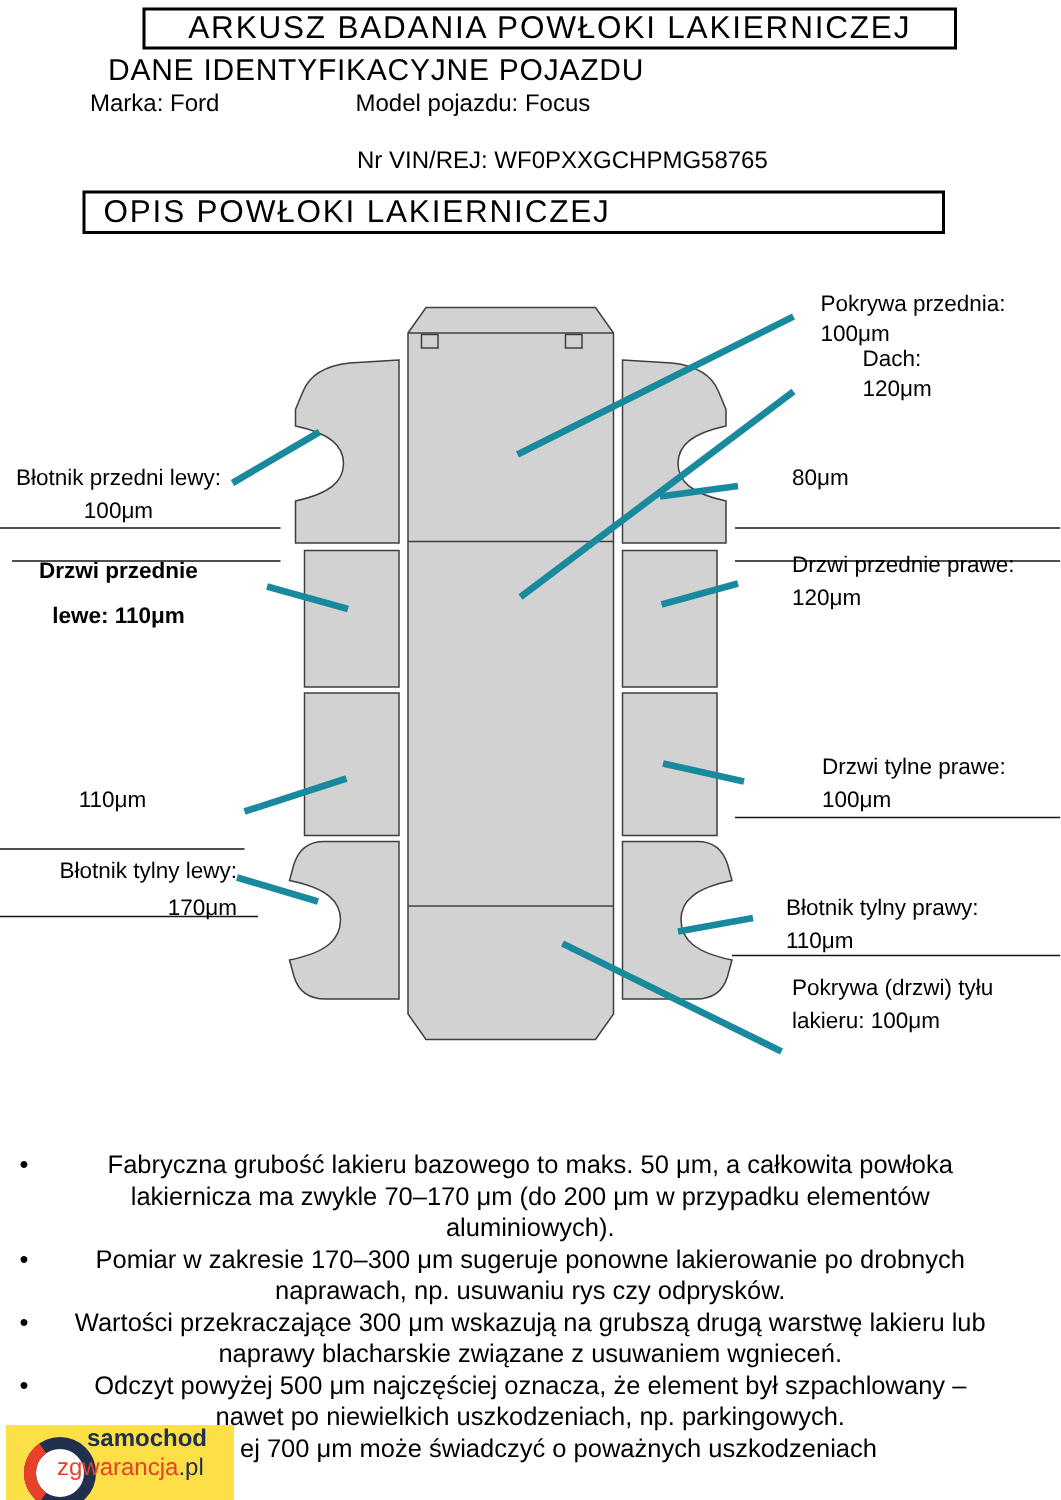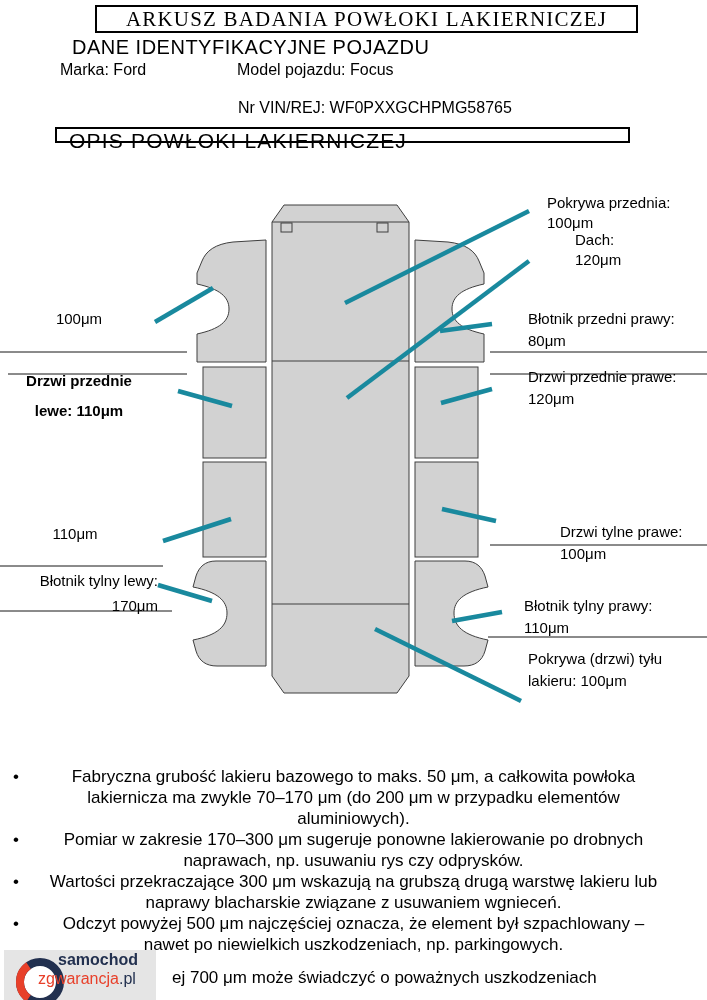--- a/index.html
+++ b/index.html
@@ -10,7 +10,7 @@
   
   .title-box { position:absolute; left:95px; top:5px; width:543px; height:28px;
     border:2px solid #000; display:flex; align-items:center; justify-content:center;
-    font-size:21px; letter-spacing:1.2px;font-family:Liberation Serif, serif; }
+    font-size:21px; letter-spacing:1.2px; }
   .subtitle { position:absolute; left:72px; top:36px; font-size:20px; letter-spacing:0.5px; }
   .id-row { position:absolute; top:61px; left:0; width:707px; font-size:16px; }
   .brand { position:absolute; left:60px; }

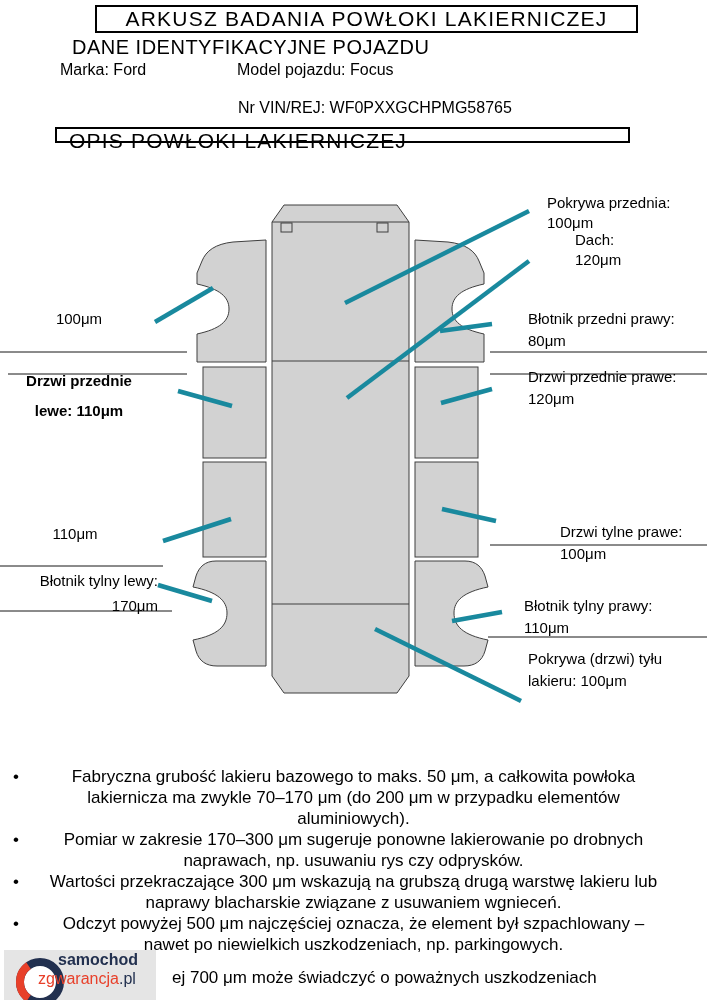--- a/index.html
+++ b/index.html
@@ -16,8 +16,8 @@
   .brand { position:absolute; left:60px; }
   .model { position:absolute; left:237px; }
   .vin-row { position:absolute; left:238px; top:99px; font-size:16px; }
-  .section-box { position:absolute; left:55px; top:127px; width:575px; height:16px;
-    border:2px solid #000; display:flex; align-items:flex-start; padding-left:12px;
+  .section-box { position:absolute; left:55px; top:127px; width:575px; height:29px;
+    border:2px solid #000; display:flex; align-items:flex-end; padding-left:12px;
     font-size:21px; letter-spacing:1.2px; }
 
   

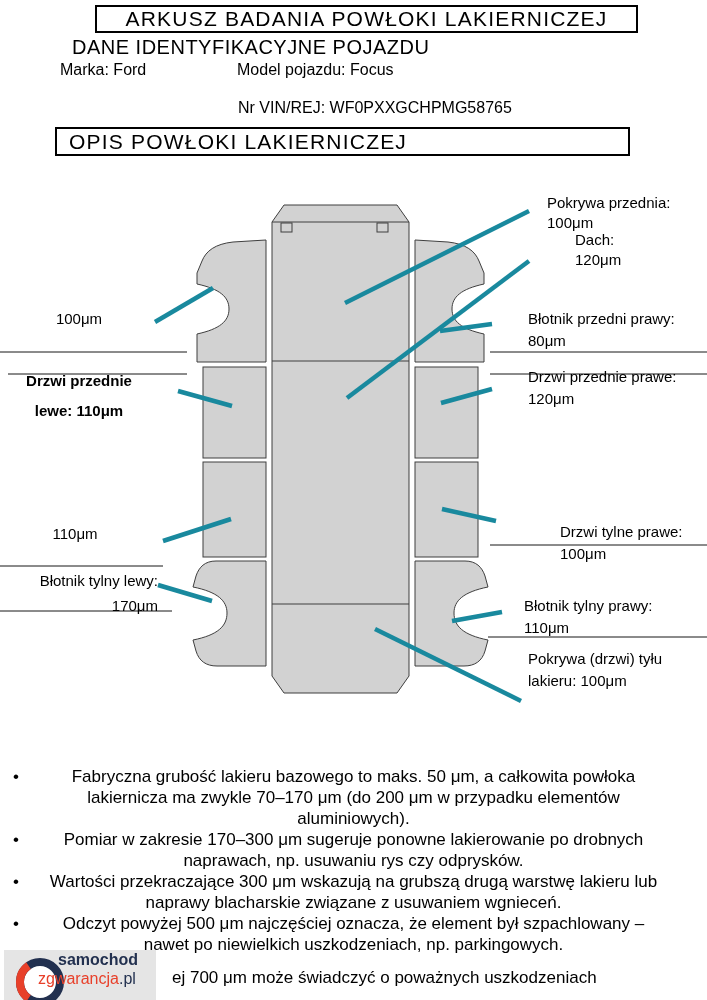--- a/index.html
+++ b/index.html
@@ -129,6 +129,7 @@
     <div>120μm</div>
   </div>
   <div class="lbl center" style="left:0; top:308px; width:158px;">
+    <div>Błotnik przedni lewy:</div>
     <div>100μm</div>
   </div>
   <div class="lbl" style="left:528px; top:308px;">

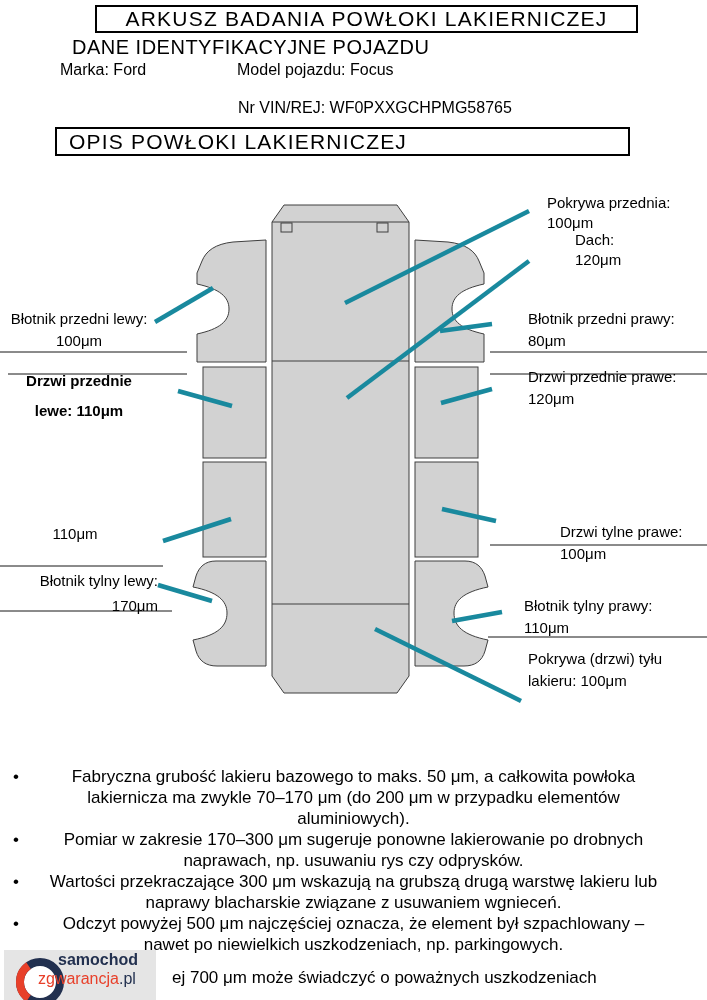--- a/index.html
+++ b/index.html
@@ -133,7 +133,6 @@
     <div>100μm</div>
   </div>
   <div class="lbl" style="left:528px; top:308px;">
-    <div>Błotnik przedni prawy:</div>
     <div>80μm</div>
   </div>
   <div class="lbl center" style="left:0; top:366px; width:158px; line-height:30px;font-weight:bold;">

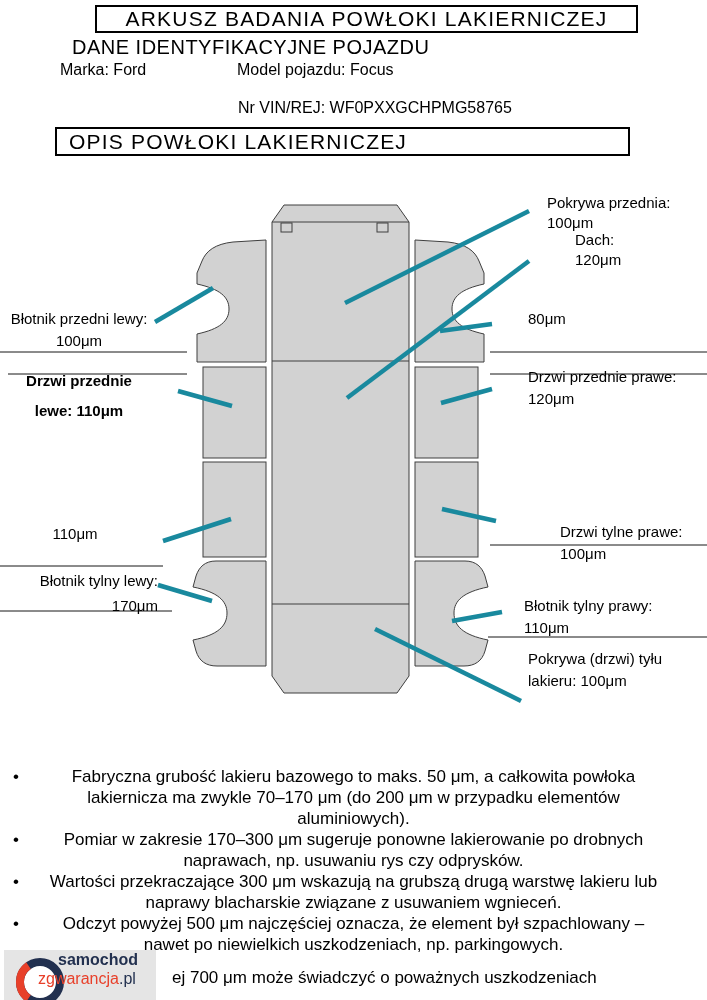--- a/index.html
+++ b/index.html
@@ -146,7 +146,7 @@
   <div class="lbl center" style="left:0; top:523px; width:150px;">
     <div>110μm</div>
   </div>
-  <div class="lbl" style="left:560px; top:501px;margin-top:20px;">
+  <div class="lbl" style="left:548px; top:501px;">
     <div>Drzwi tylne prawe:</div>
     <div>100μm</div>
   </div>

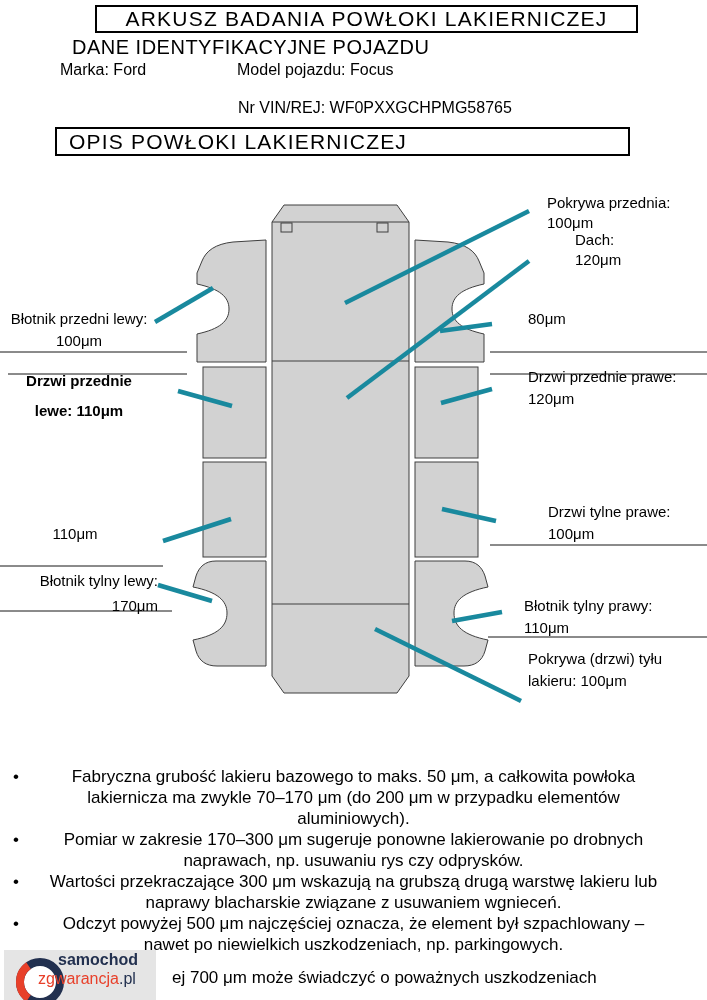--- a/index.html
+++ b/index.html
@@ -39,7 +39,7 @@
 
   
   .logo { position:absolute; left:4px; top:950px; width:152px; height:50px;
-    background:#e5e5e5; z-index:6; }
+    background:#fde047; z-index:6; }
   .logo svg { position:absolute; left:6px; top:2px; }
   .logo-line1 { position:absolute; left:54px; top:1px; font-size:16px; font-weight:bold; color:#22304f; }
   .logo-line2 { position:absolute; left:34px; top:20px; font-size:16px; font-weight:normal; }

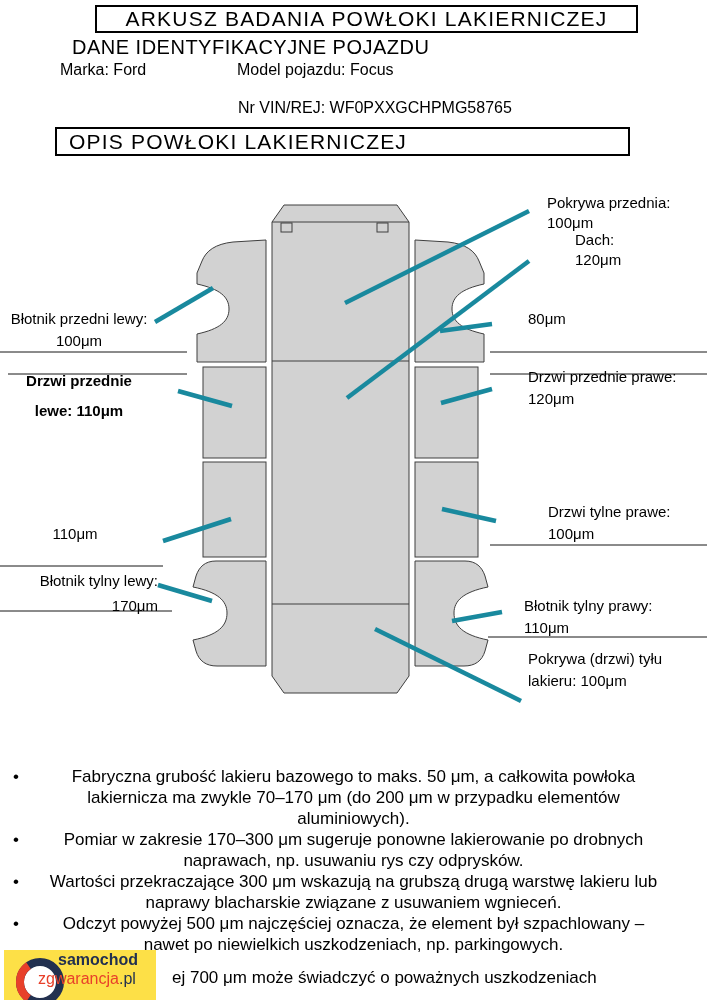--- a/index.html
+++ b/index.html
@@ -35,7 +35,7 @@
   .note { position:relative; }
   .dot { position:absolute; left:13px; top:0; }
   .note-text { width:630px; margin:0 auto; text-align:center; }
-  .note-text.tail { width:auto; margin:12px; text-align:left; padding-left:160px; }
+  .note-text.tail { width:auto; margin:0; text-align:left; padding-left:160px; }
 
   
   .logo { position:absolute; left:4px; top:950px; width:152px; height:50px;

